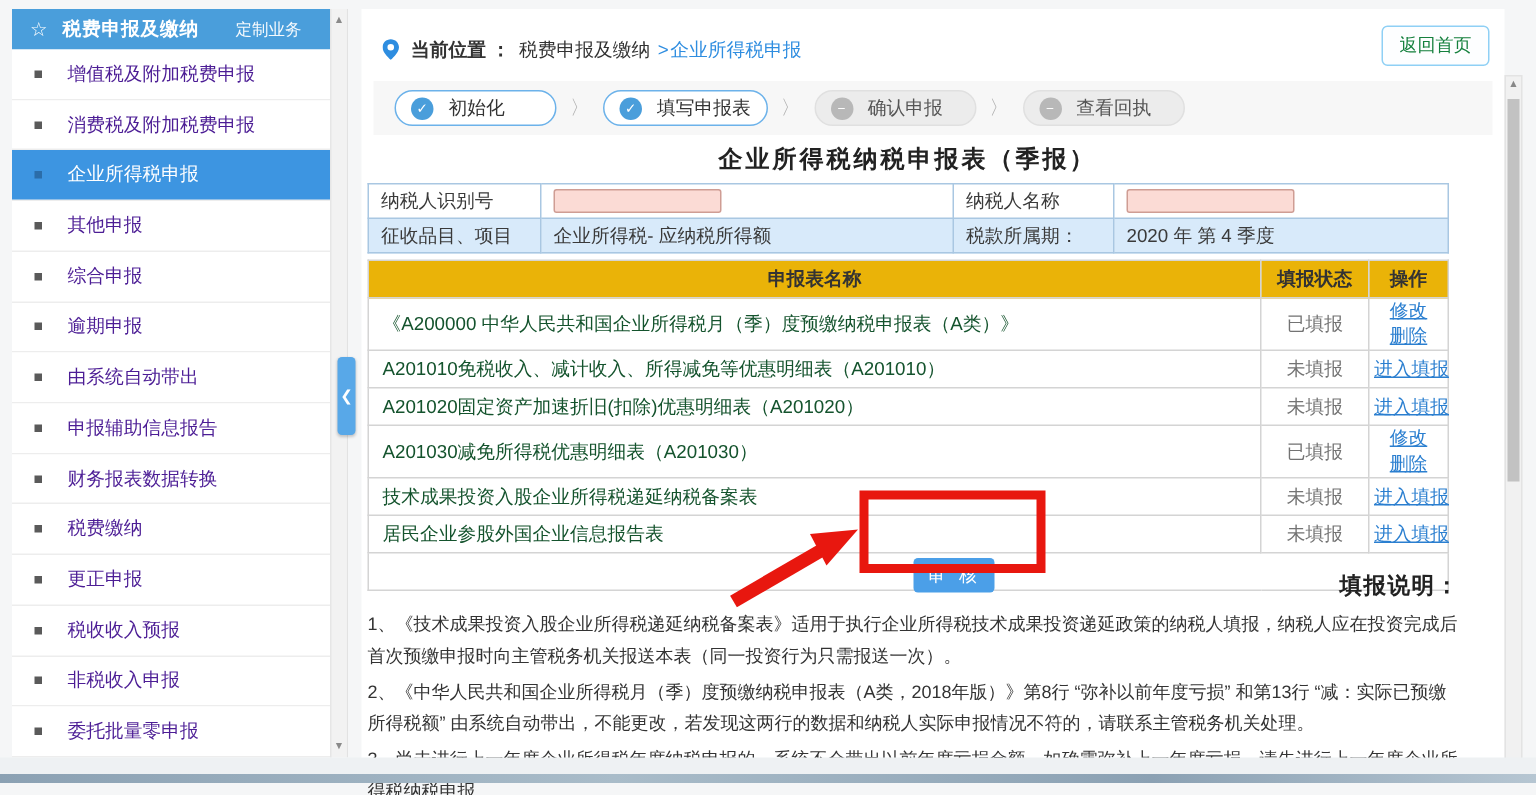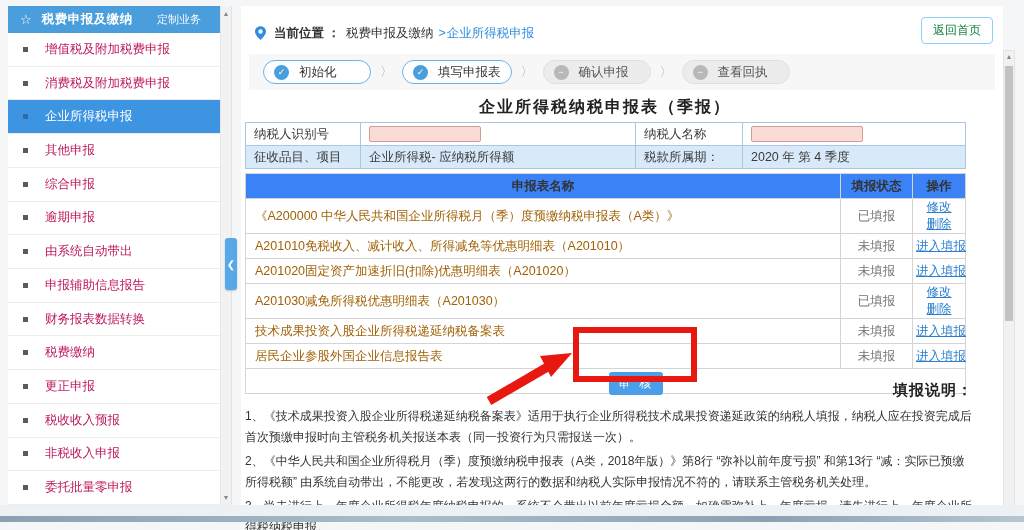--- a/index.html
+++ b/index.html
@@ -22,7 +22,7 @@
   .sb-custom { font-size:11px; margin-right:20px; opacity:.95; }
   .sb-items { position:absolute; left:0; top:27px; width:213px; bottom:0; display:flex; flex-direction:column; }
   .sb-item { flex:1; display:flex; align-items:center; border-bottom:1px solid #ededed;
-    font-size:12.5px; color:#be185d; cursor:pointer; background:#fff; }
+    font-size:12.5px; color:#4c1d95; cursor:pointer; background:#fff; }
   .sb-item .bullet { width:5px; height:5px; background:#5a5a5a; margin:0 17px 0 15px; flex:none; }
   .sb-item.active { background:#3d95e1; color:#fff; }
   .sb-item.active .bullet { background:#2b6da9; }

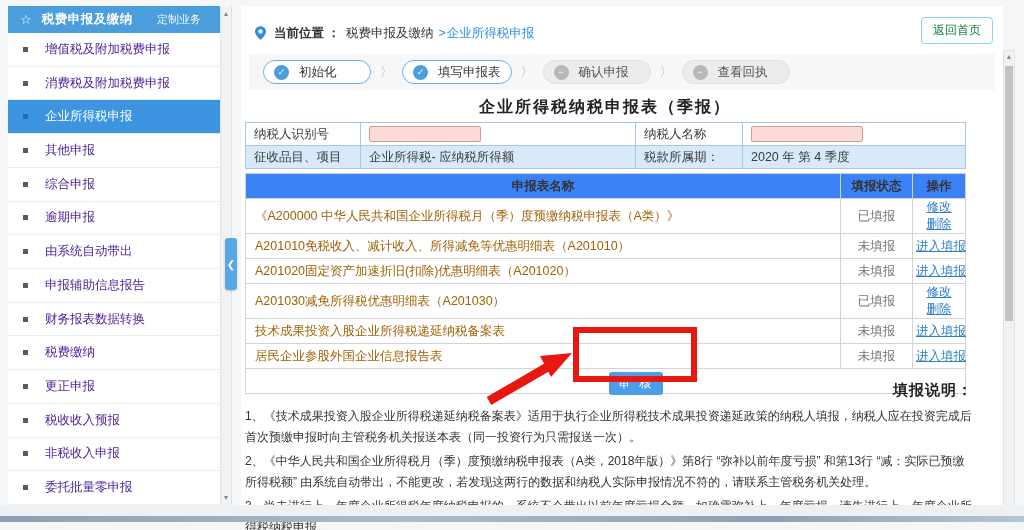--- a/index.html
+++ b/index.html
@@ -68,7 +68,7 @@
   
   table.forms { width:720px; border-collapse:collapse; table-layout:fixed; font-size:12.5px; margin-top:4px; }
   table.forms th, table.forms td { border:1px solid #d4d4d4; height:25px; }
-  table.forms th { background:#3b82f6; font-weight:bold; color:#333; }
+  table.forms th { background:#eab308; font-weight:bold; color:#333; }
   td.name-cell { padding-left:9px; color:#a16207; }
   td.status-cell { text-align:center; color:#737373; }
   td.action-cell { text-align:center; }

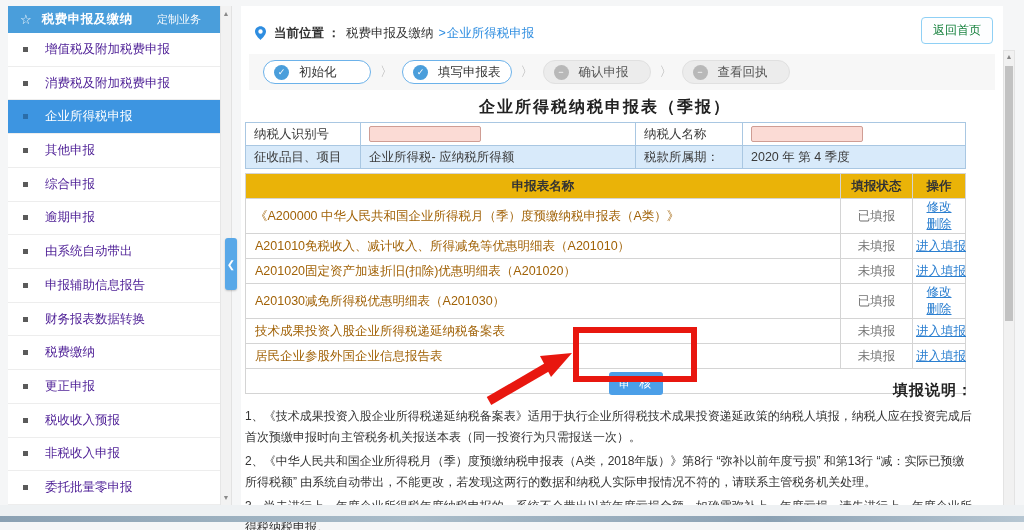--- a/index.html
+++ b/index.html
@@ -69,7 +69,7 @@
   table.forms { width:720px; border-collapse:collapse; table-layout:fixed; font-size:12.5px; margin-top:4px; }
   table.forms th, table.forms td { border:1px solid #d4d4d4; height:25px; }
   table.forms th { background:#eab308; font-weight:bold; color:#333; }
-  td.name-cell { padding-left:9px; color:#a16207; }
+  td.name-cell { padding-left:9px; color:#14532d; }
   td.status-cell { text-align:center; color:#737373; }
   td.action-cell { text-align:center; }
   .action-link { color:#2b7fd0; text-decoration:underline; cursor:pointer; margin:0 3px; white-space:nowrap; }

